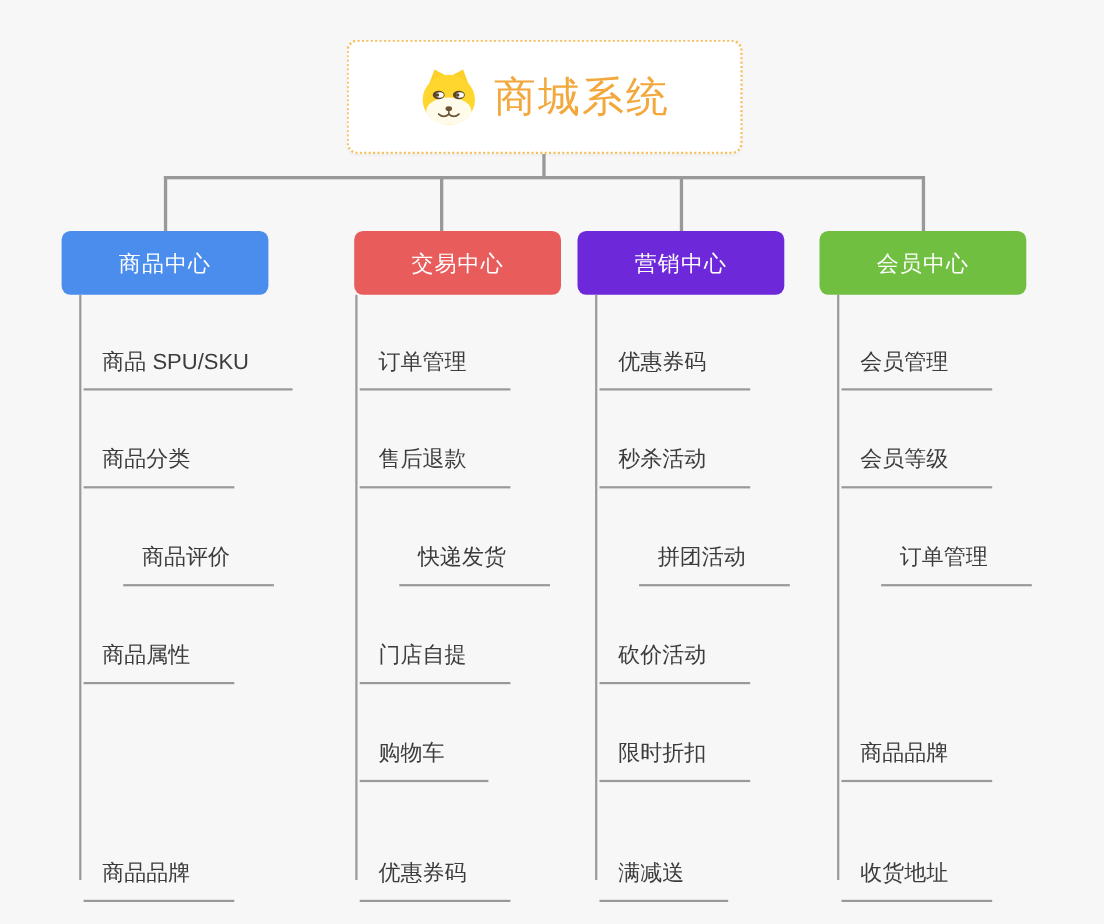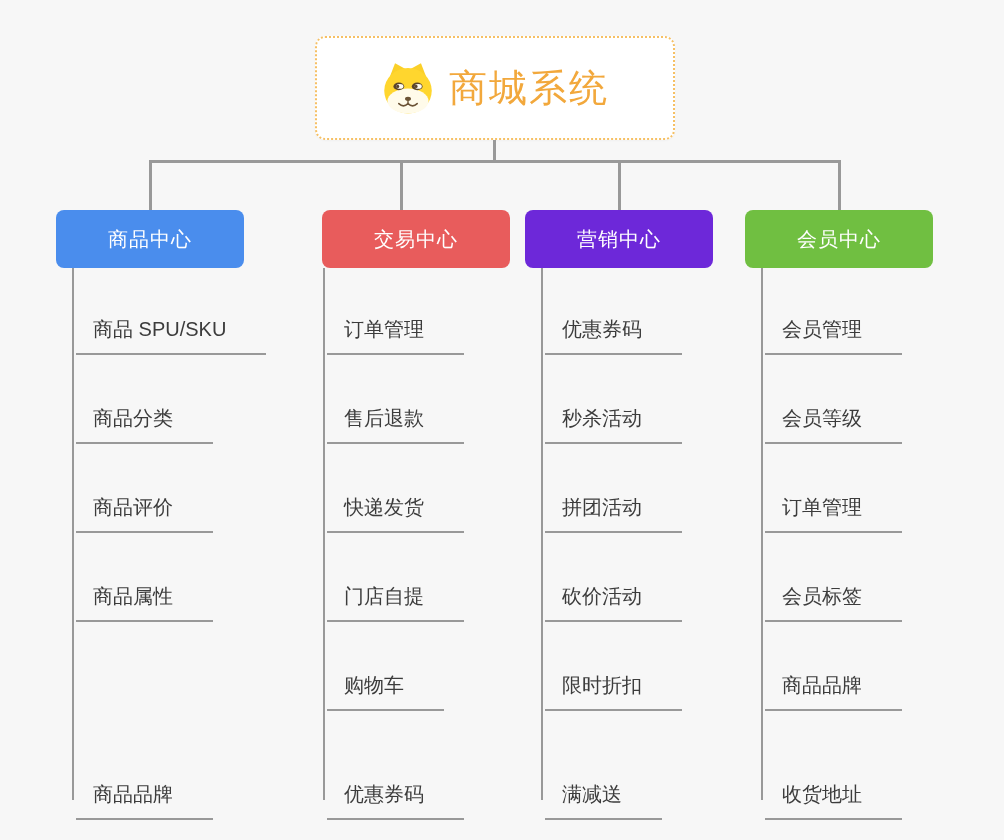--- a/index.html
+++ b/index.html
@@ -52,7 +52,7 @@
     font-size:20px;line-height:24px;color:var(--item_text);
     padding:0 40px 12px 17px;border-bottom:2px solid var(--line);
   }
-  .it-0{top:49px;} .it-1{top:138px;} .it-2{top:227px;}
+  .it-0{top:49px;} .it-1{top:138px;} .it-2{top:227px;margin-left:36px;}
   .it-3{top:316px;} .it-4{top:405px;} .it-5{top:494px;margin-top:20px;}
 </style>
 </head>

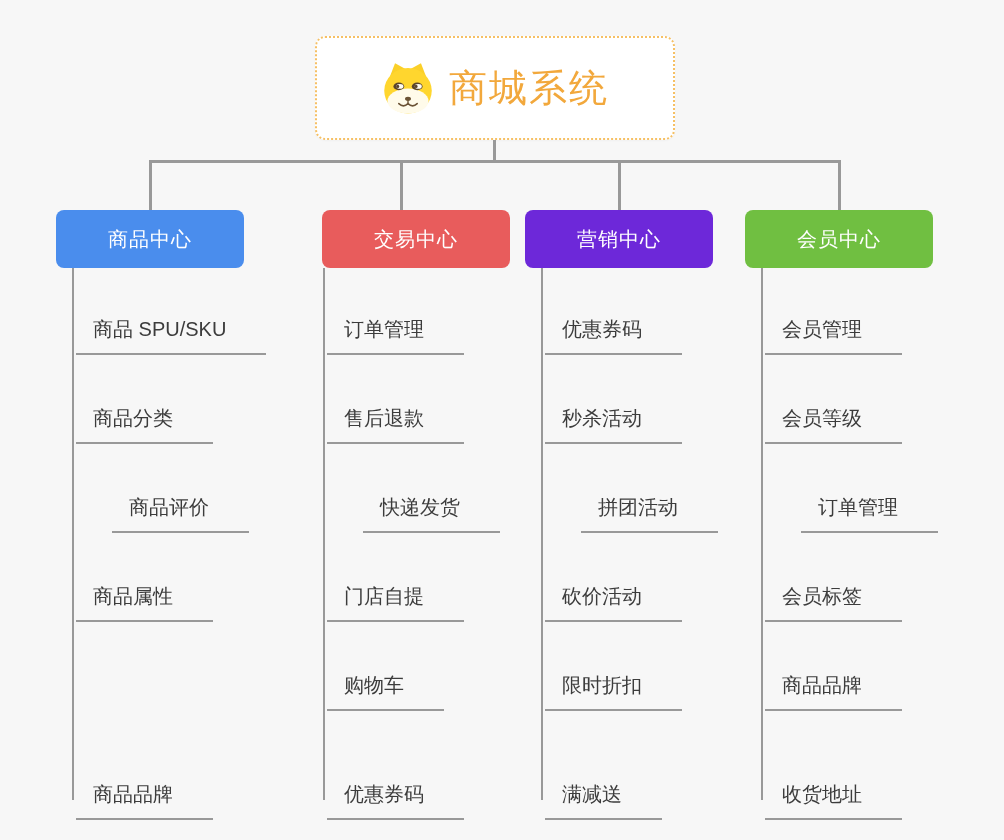--- a/index.html
+++ b/index.html
@@ -133,7 +133,6 @@
     <div class="item it-0">会员管理</div>
     <div class="item it-1">会员等级</div>
     <div class="item it-2">订单管理</div>
-    <div class="item it-3">会员标签</div>
     <div class="item it-4">商品品牌</div>
     <div class="item it-5">收货地址</div>
   </div>

